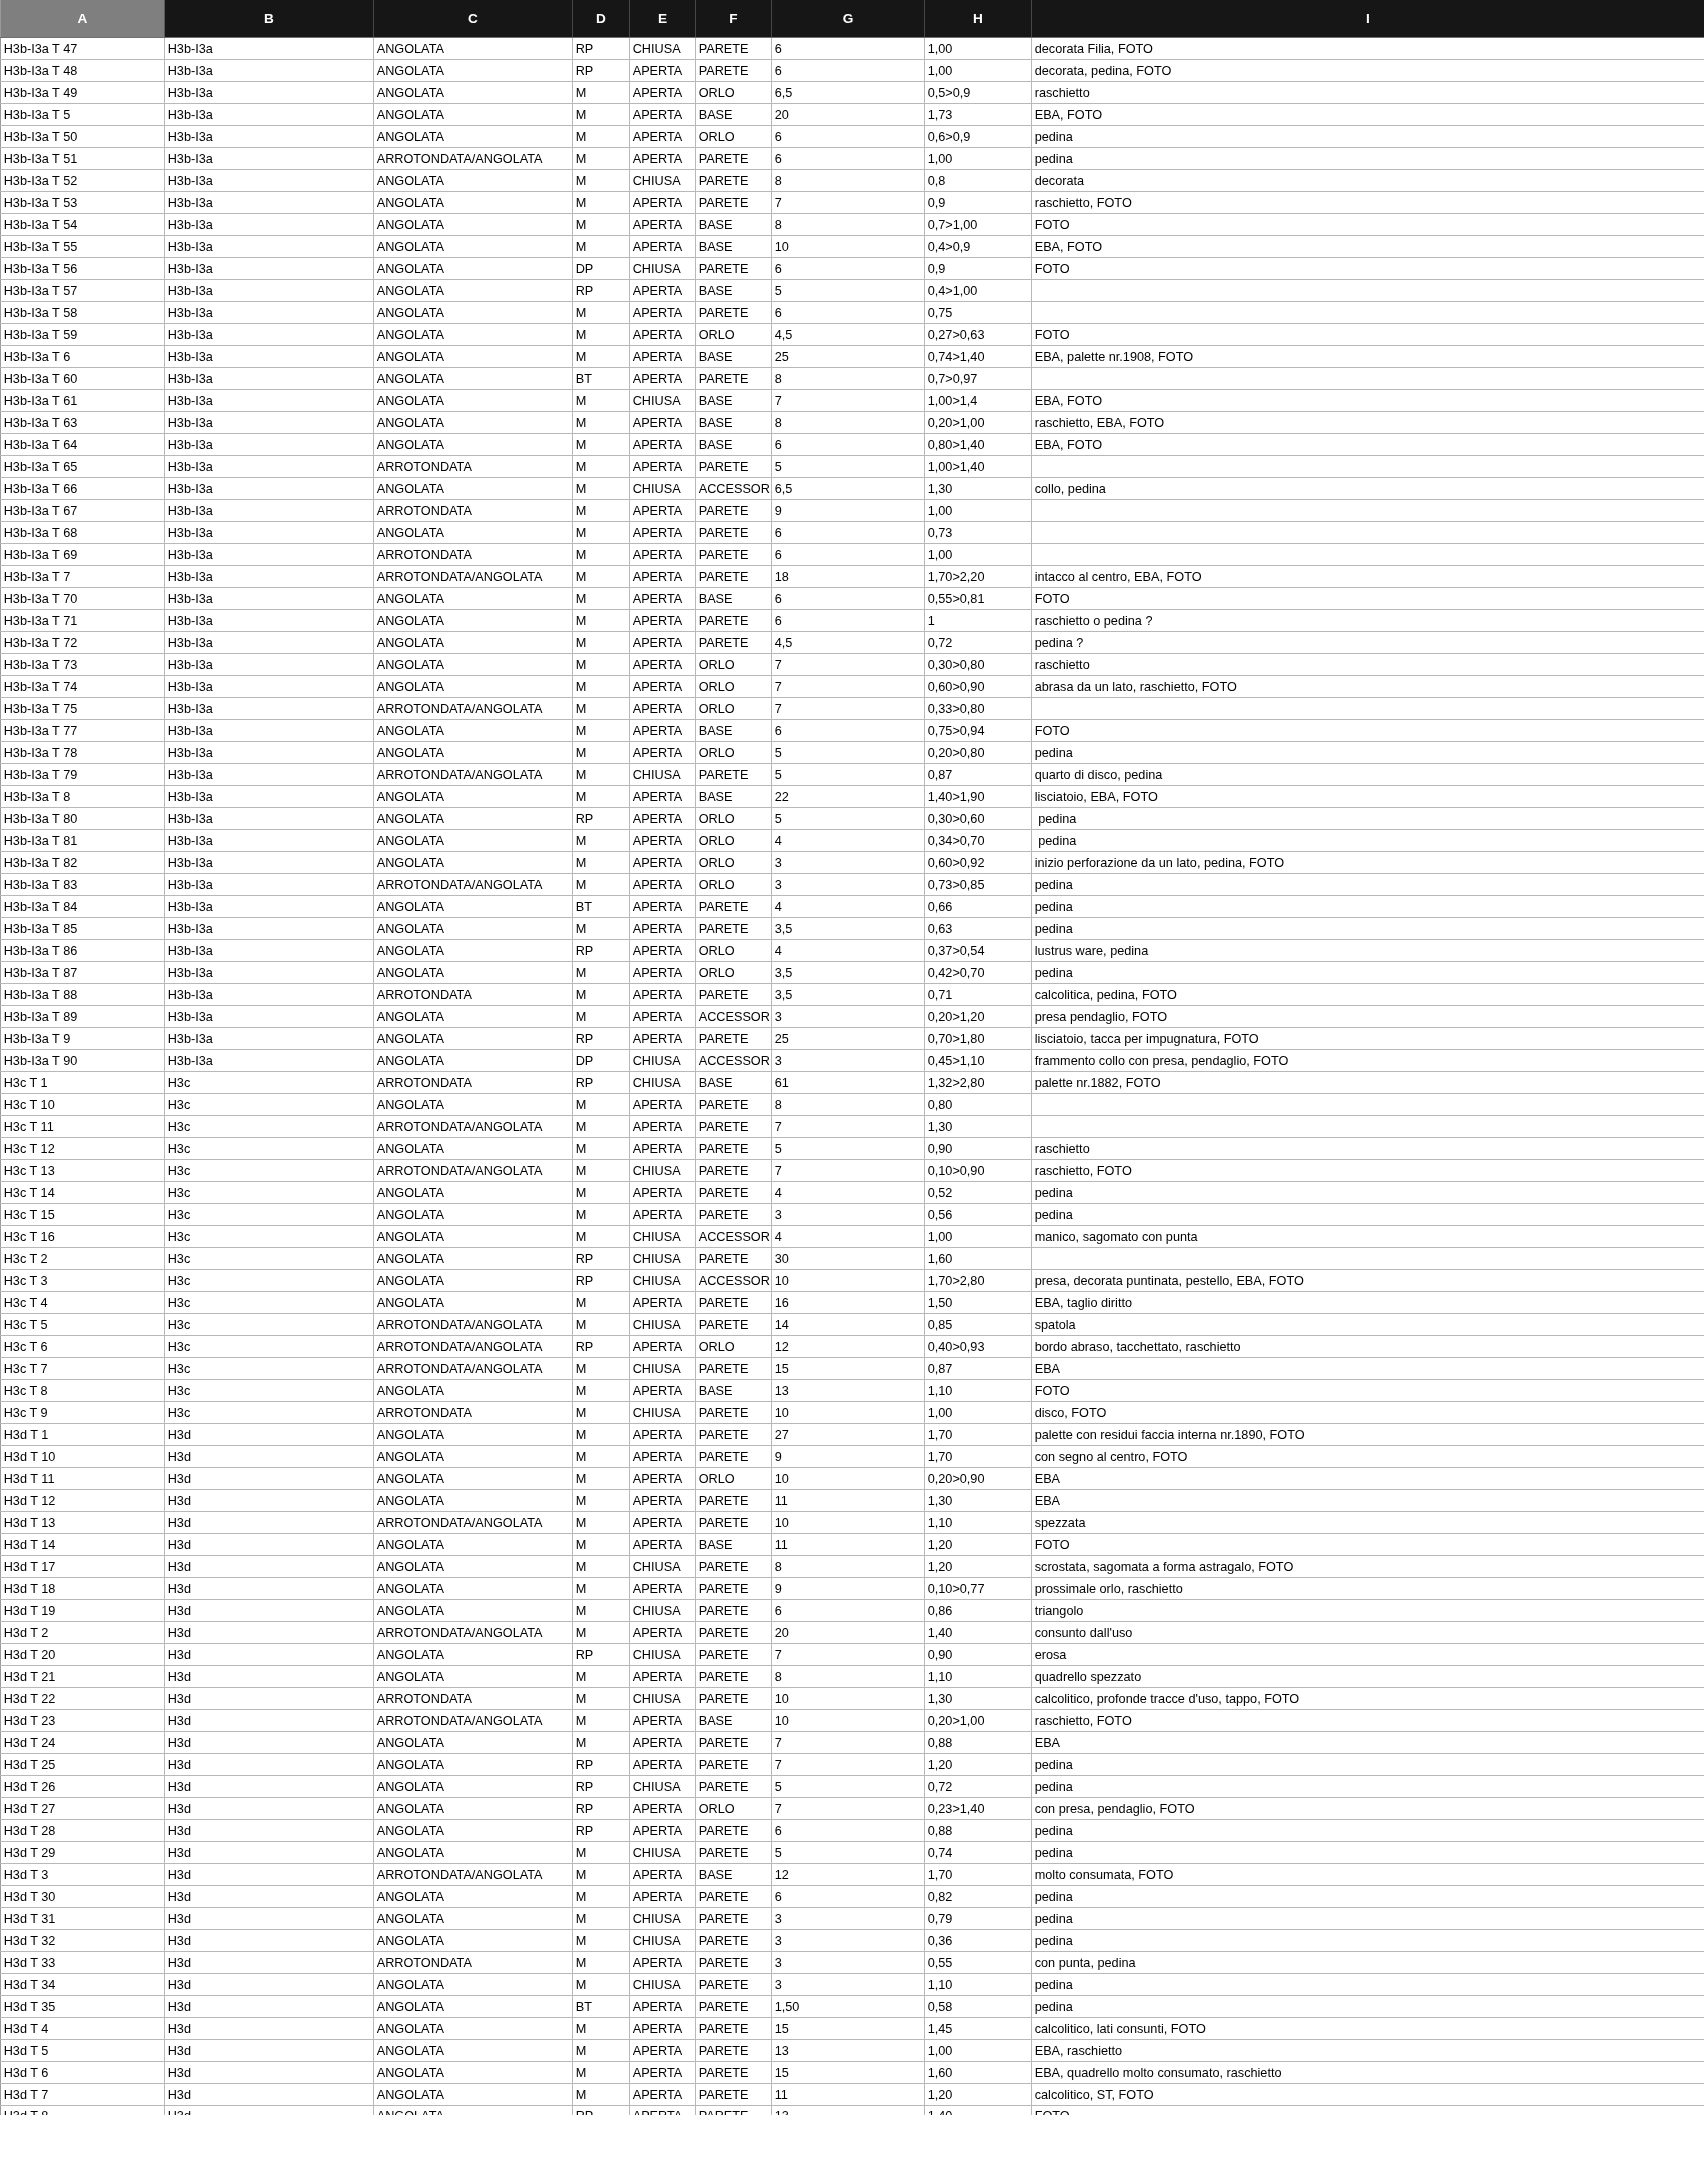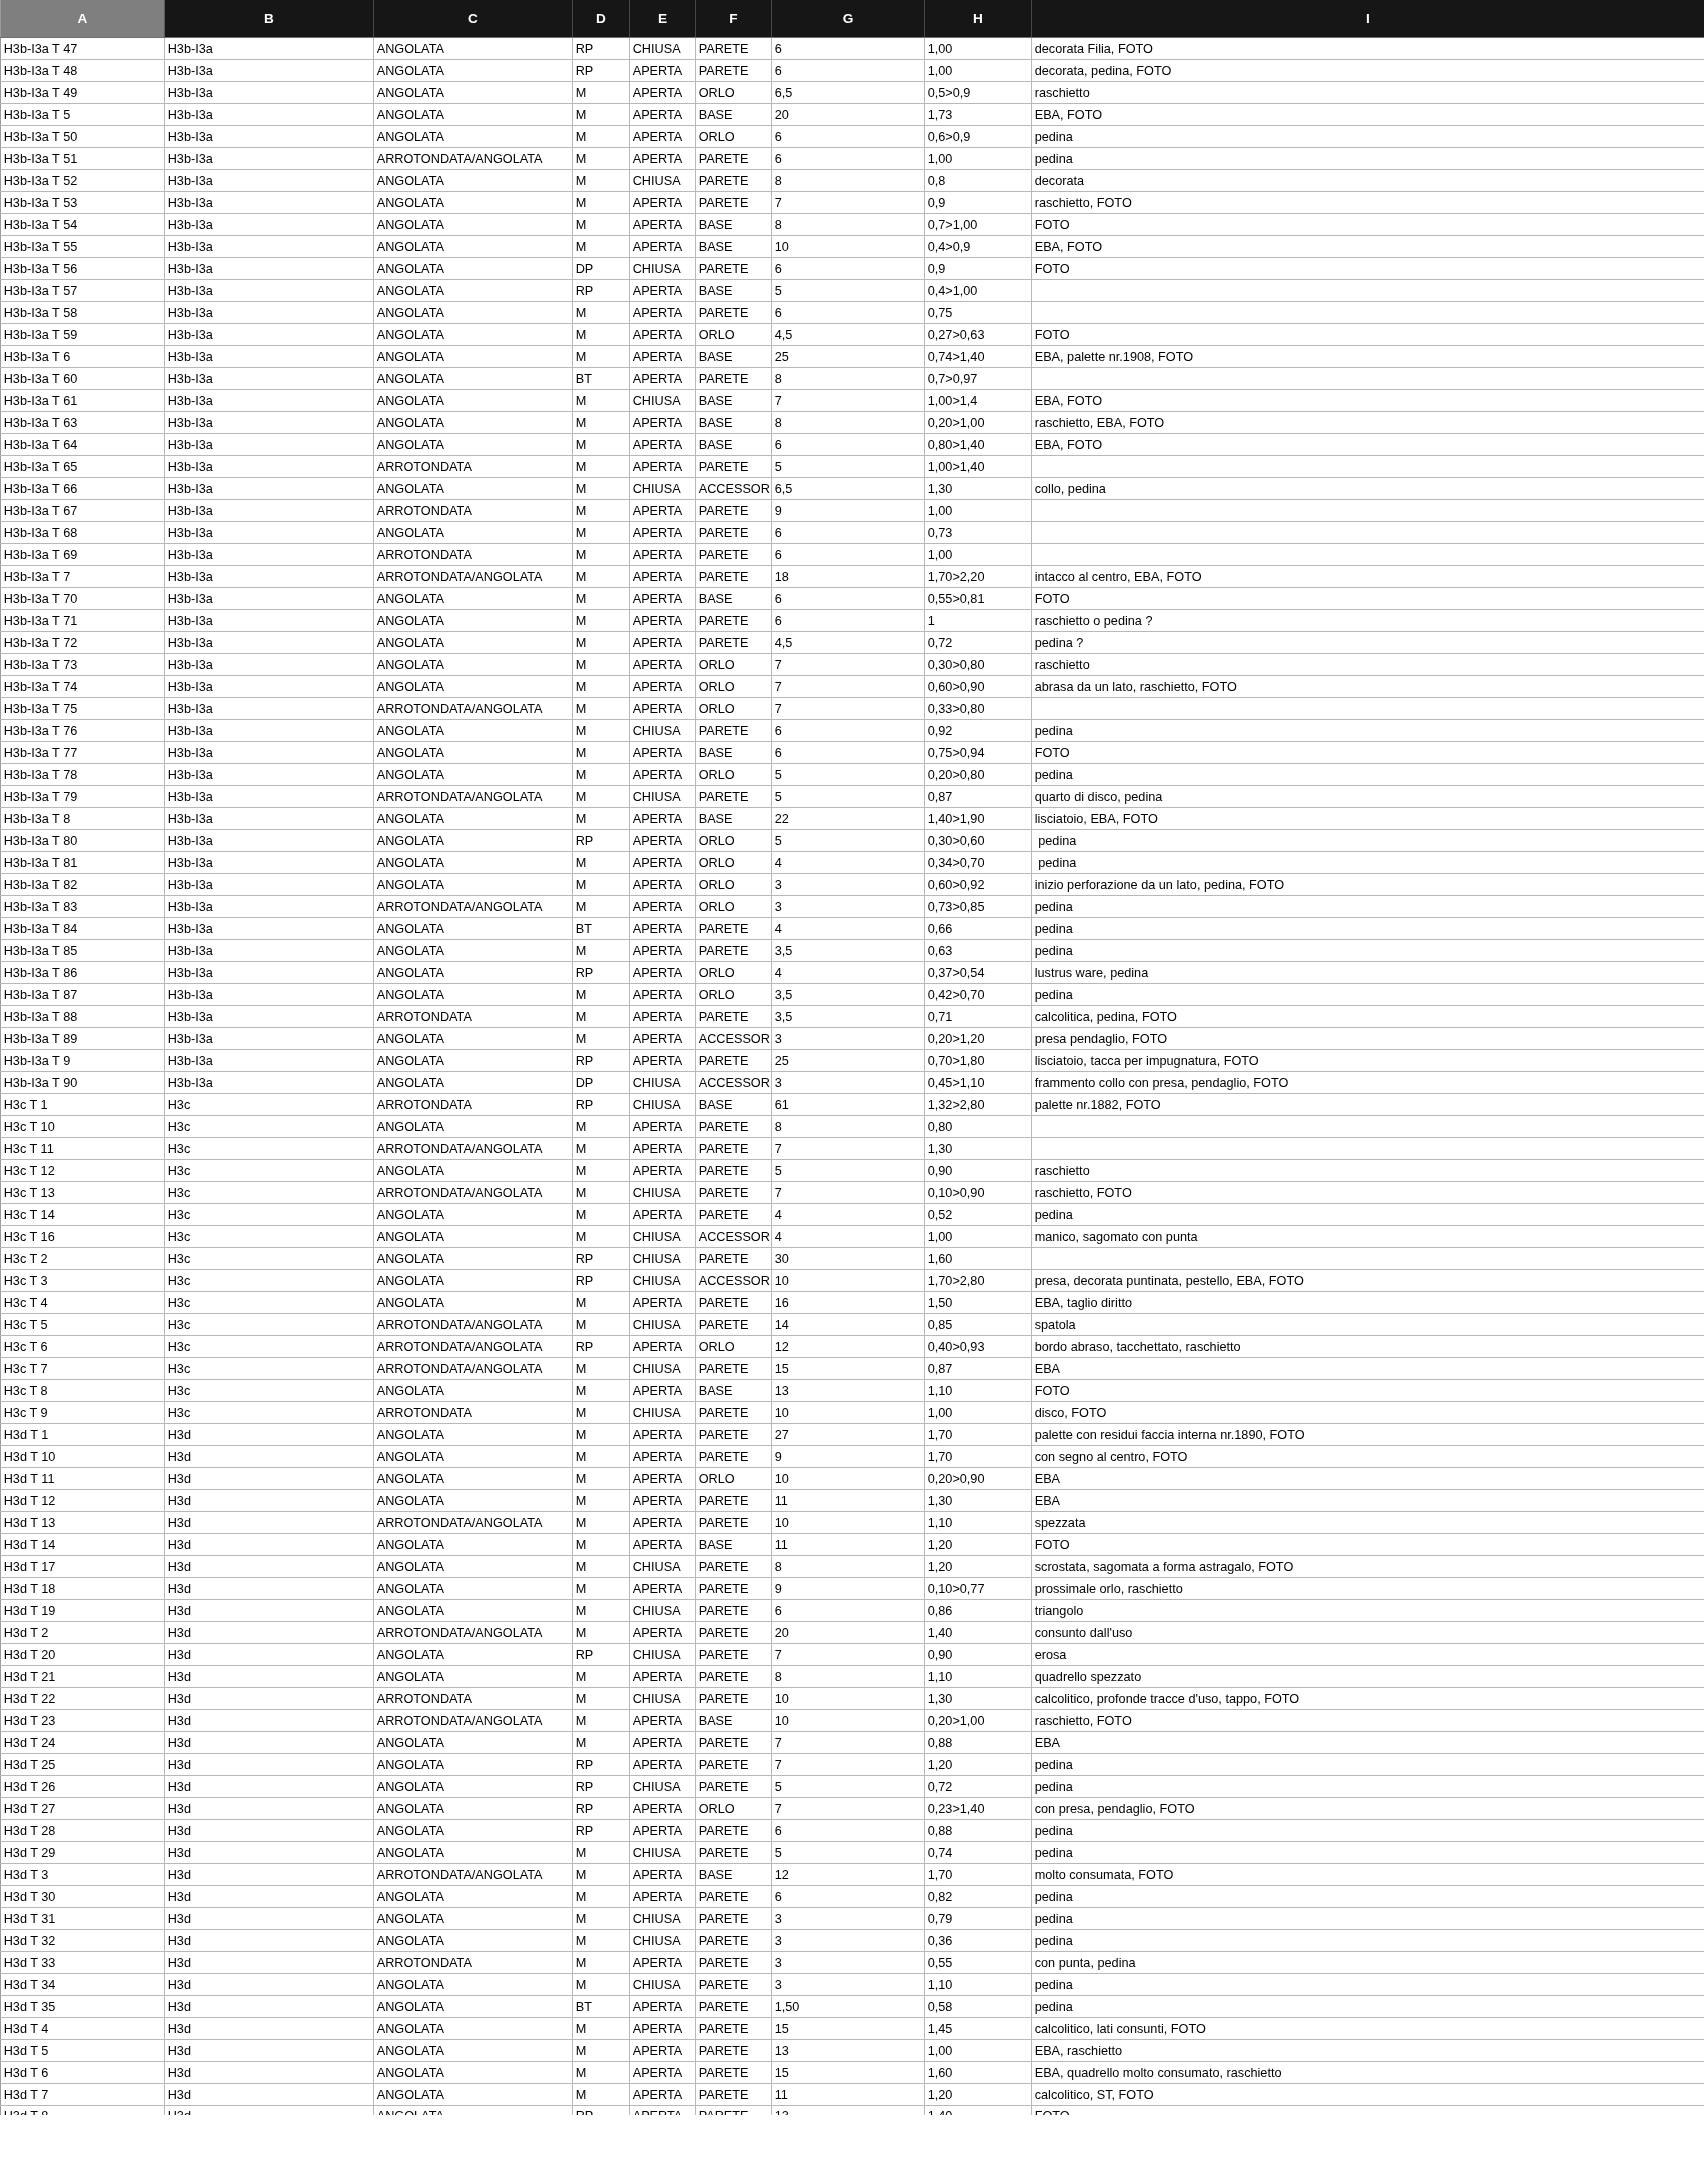--- a/index.html
+++ b/index.html
@@ -394,17 +394,6 @@
           <td></td>
         </tr>
         <tr>
-          <td>H3b-I3a T 76</td>
-          <td>H3b-I3a</td>
-          <td>ANGOLATA</td>
-          <td>M</td>
-          <td>CHIUSA</td>
-          <td>PARETE</td>
-          <td>6</td>
-          <td>0,92</td>
-          <td>pedina</td>
-        </tr>
-        <tr>
           <td>H3b-I3a T 77</td>
           <td>H3b-I3a</td>
           <td>ANGOLATA</td>

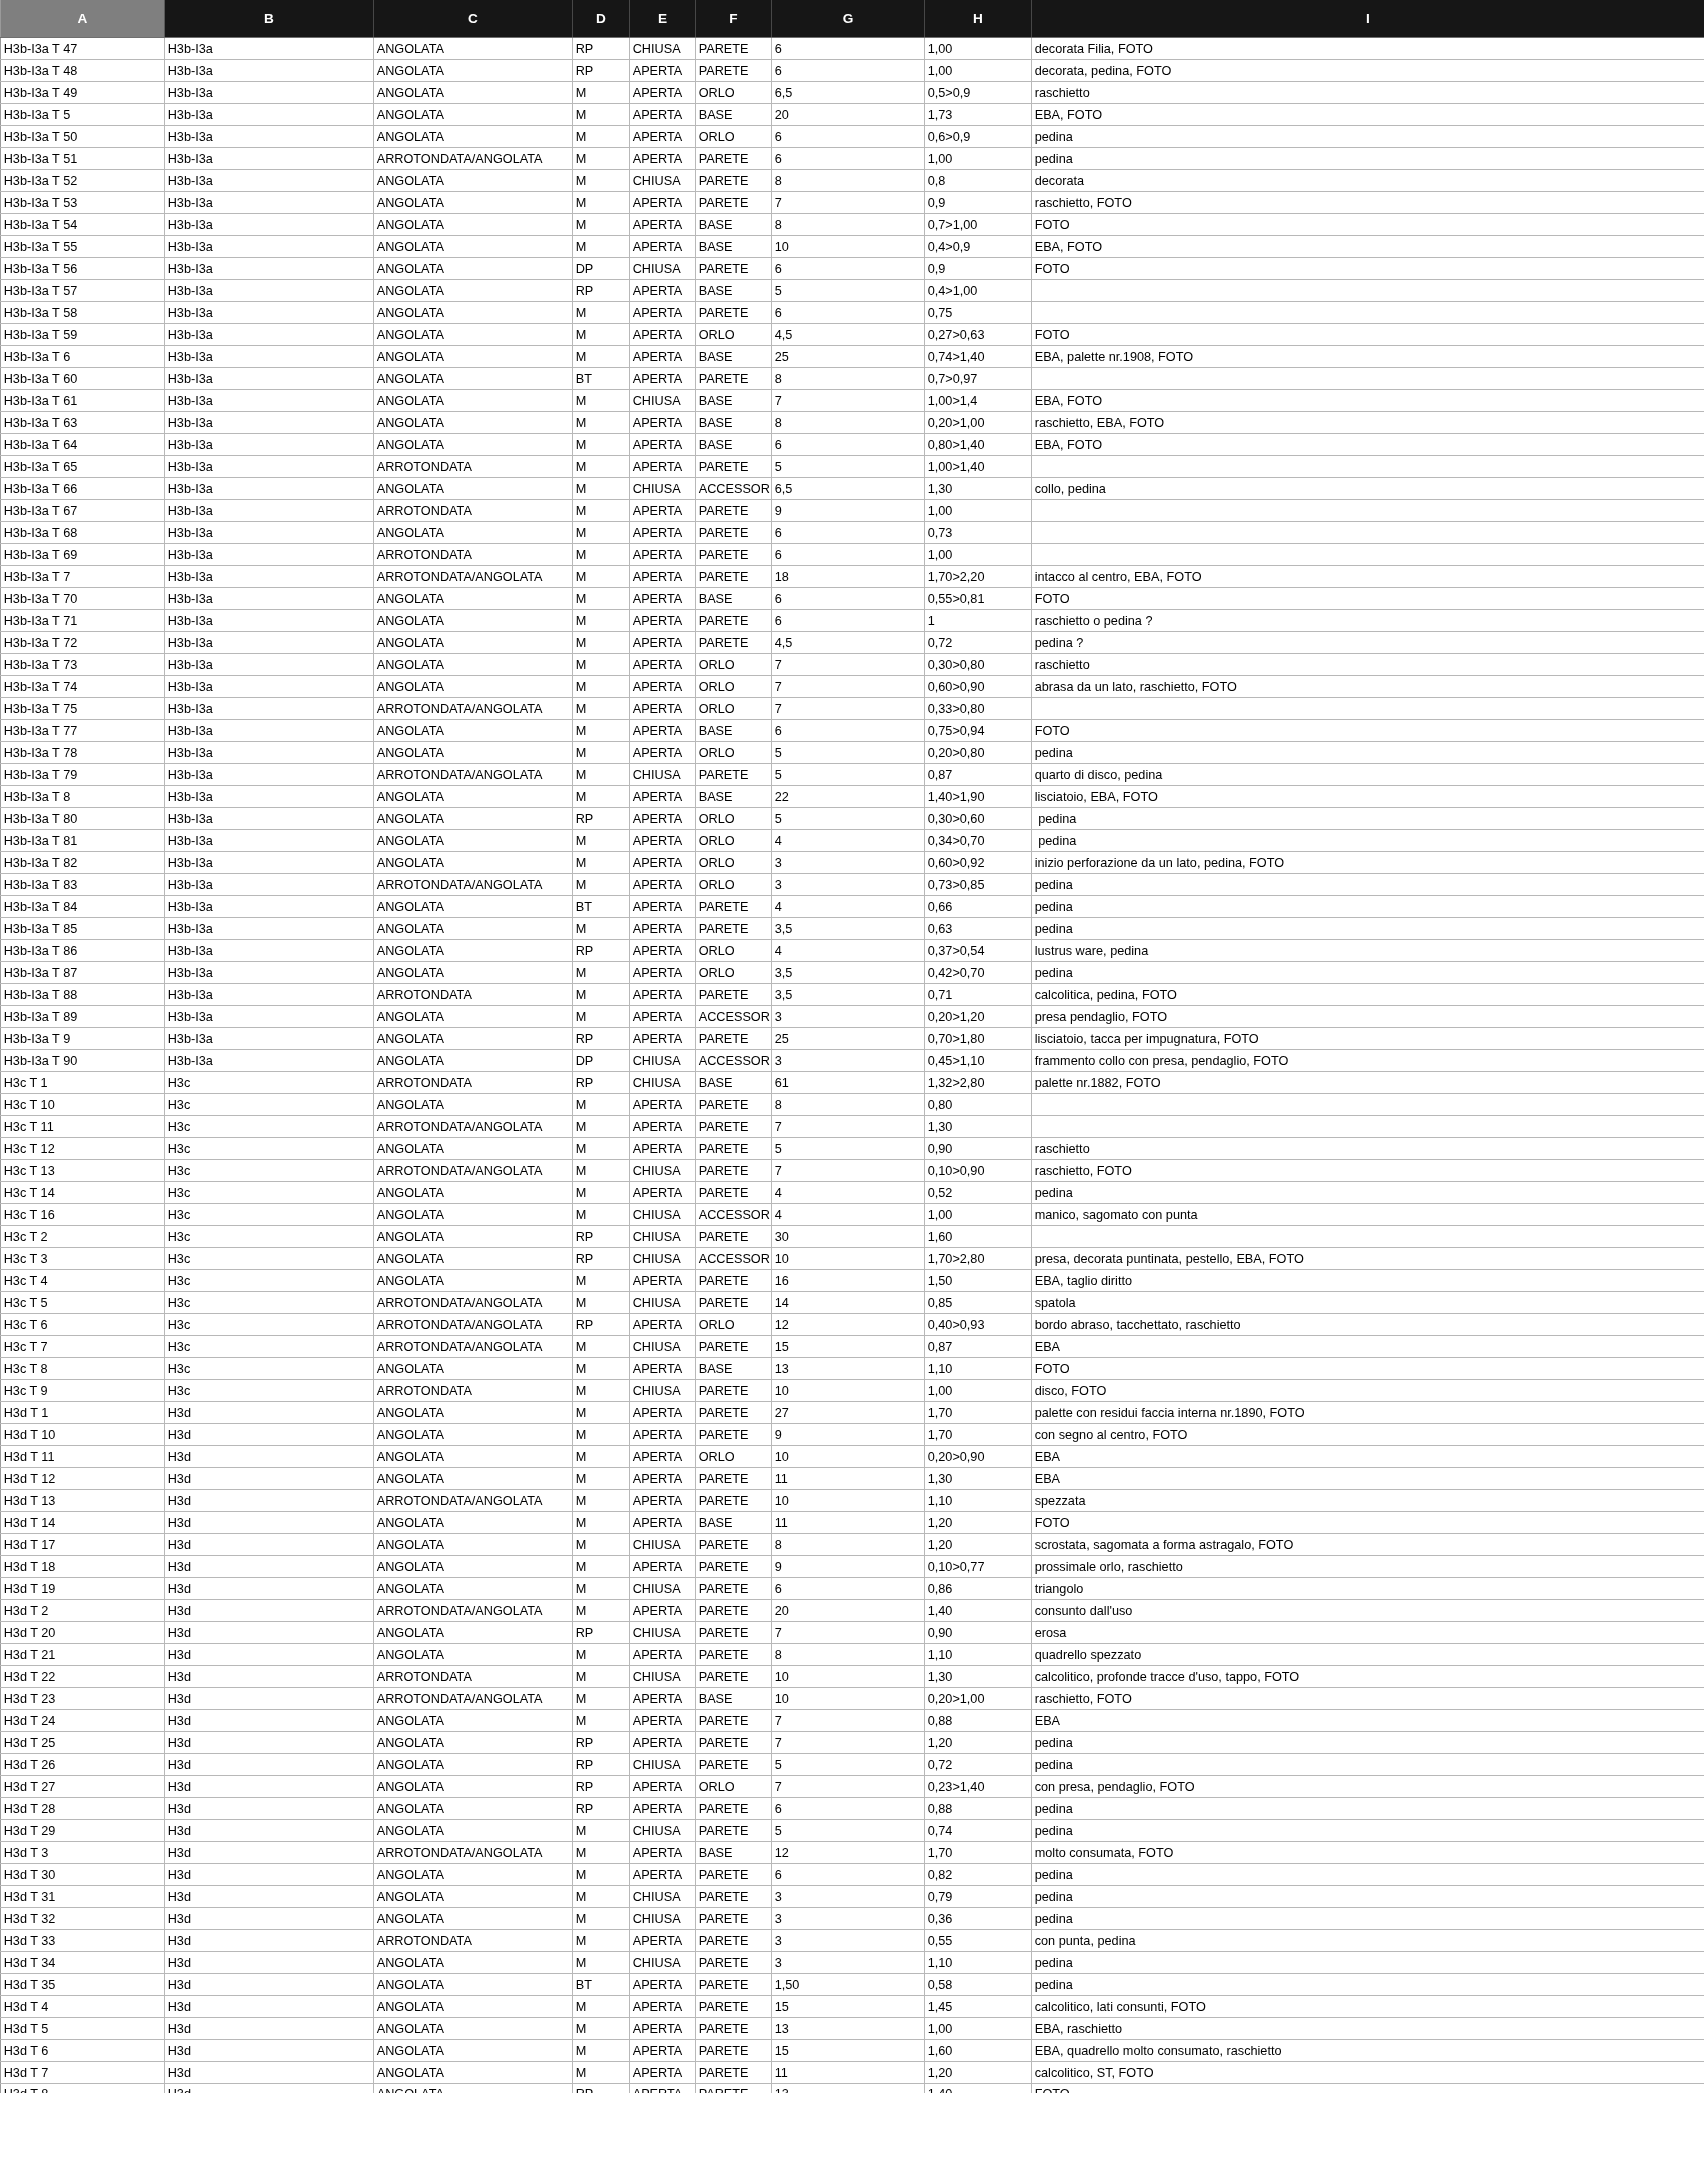--- a/index.html
+++ b/index.html
@@ -636,6 +636,17 @@
           <td>pedina</td>
         </tr>
         <tr>
+          <td>H3c T 15</td>
+          <td>H3c</td>
+          <td>ANGOLATA</td>
+          <td>M</td>
+          <td>APERTA</td>
+          <td>PARETE</td>
+          <td>3</td>
+          <td>0,56</td>
+          <td>pedina</td>
+        </tr>
+        <tr>
           <td>H3c T 16</td>
           <td>H3c</td>
           <td>ANGOLATA</td>

